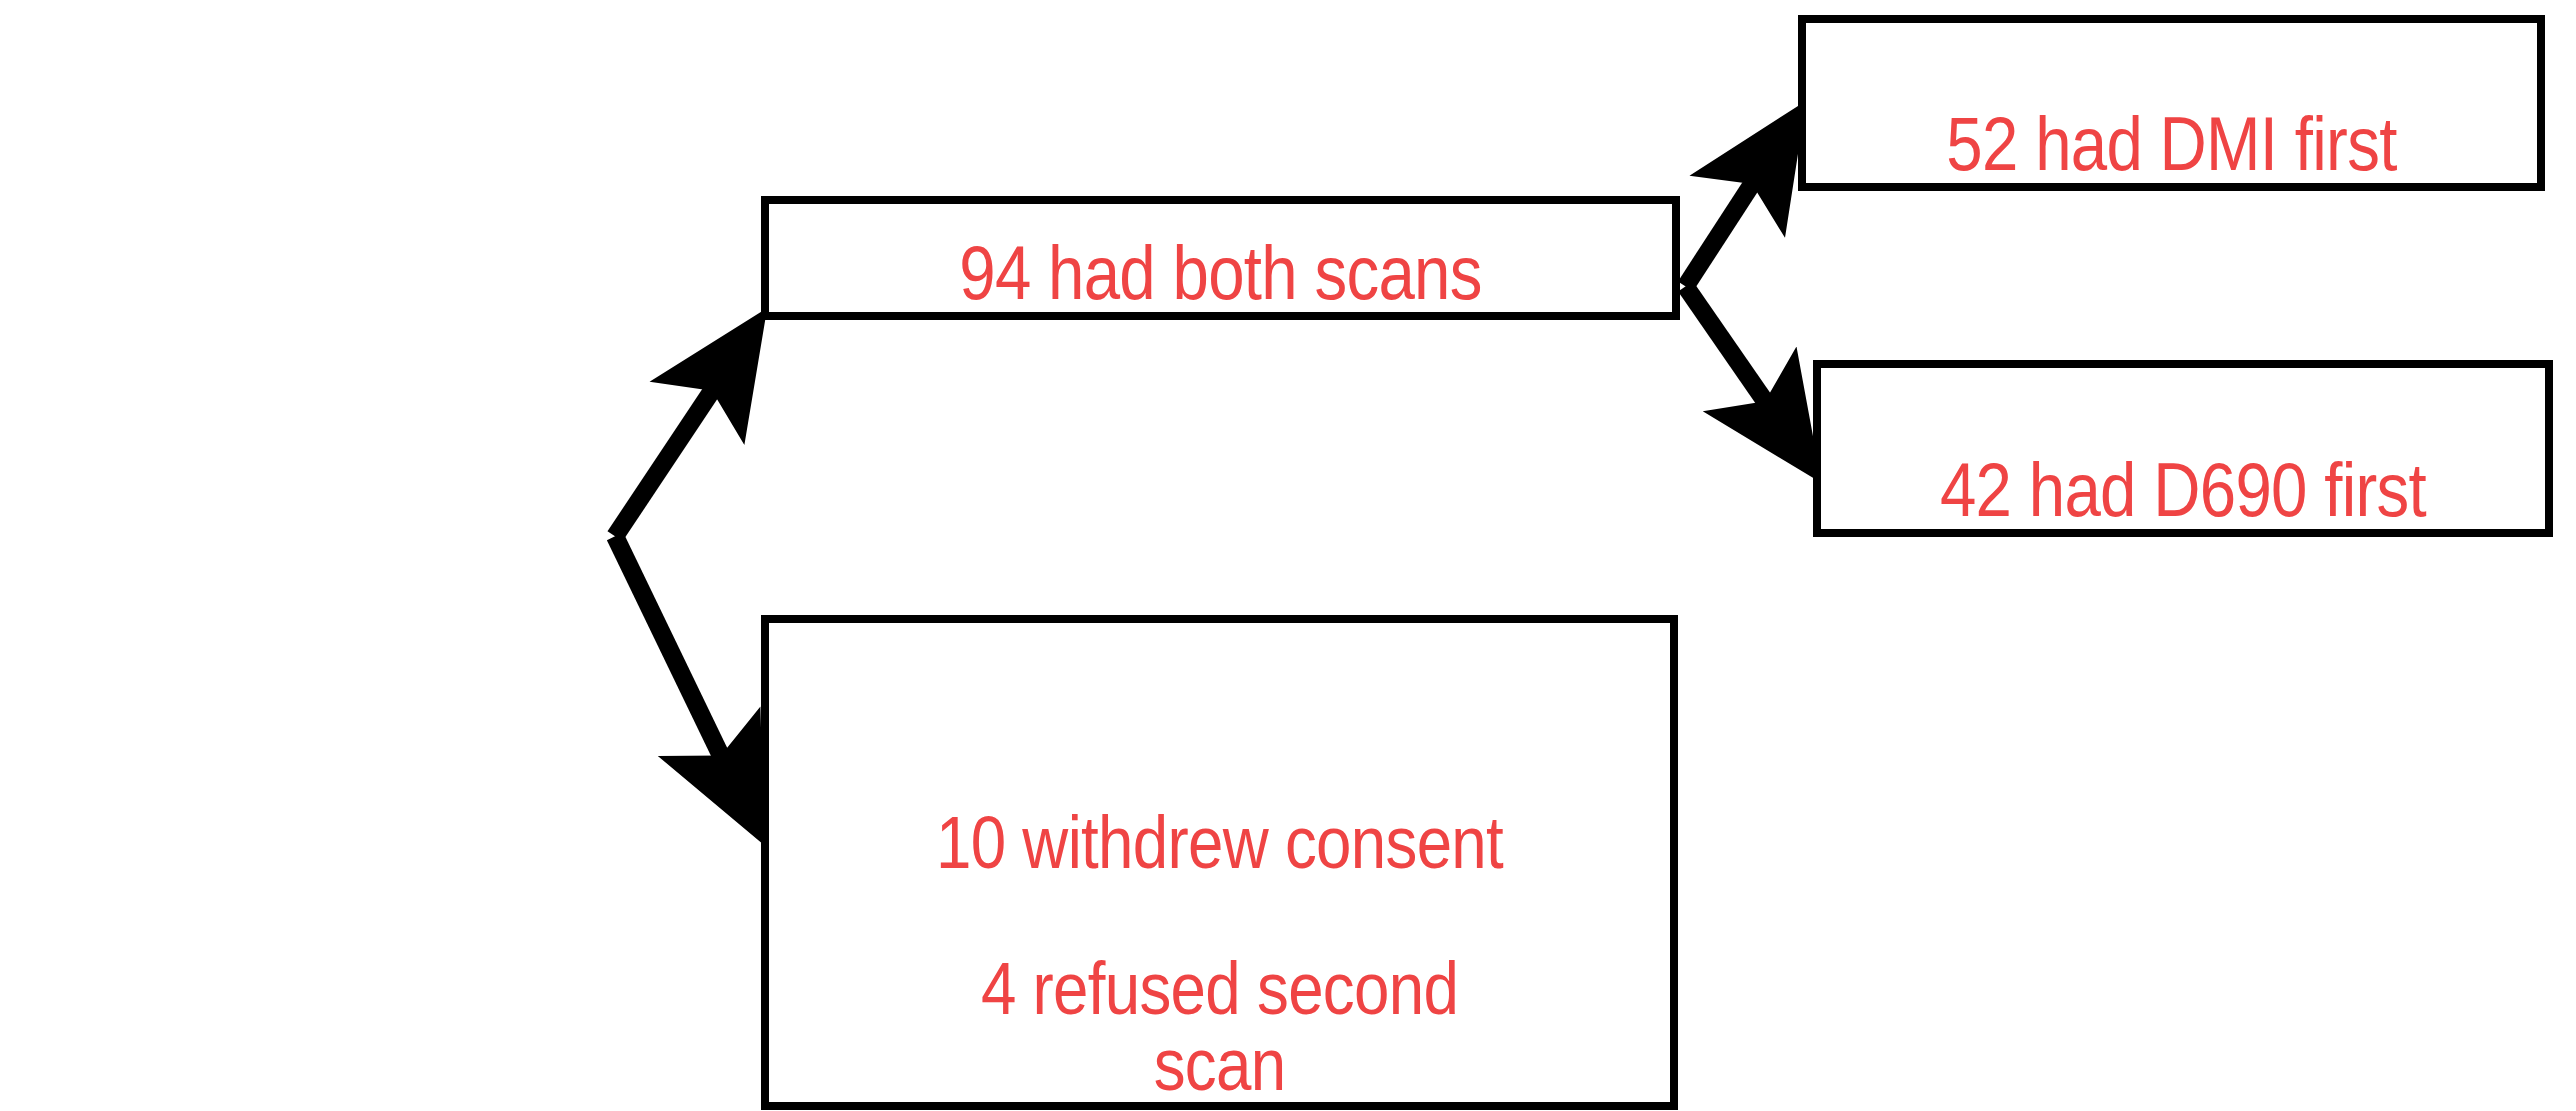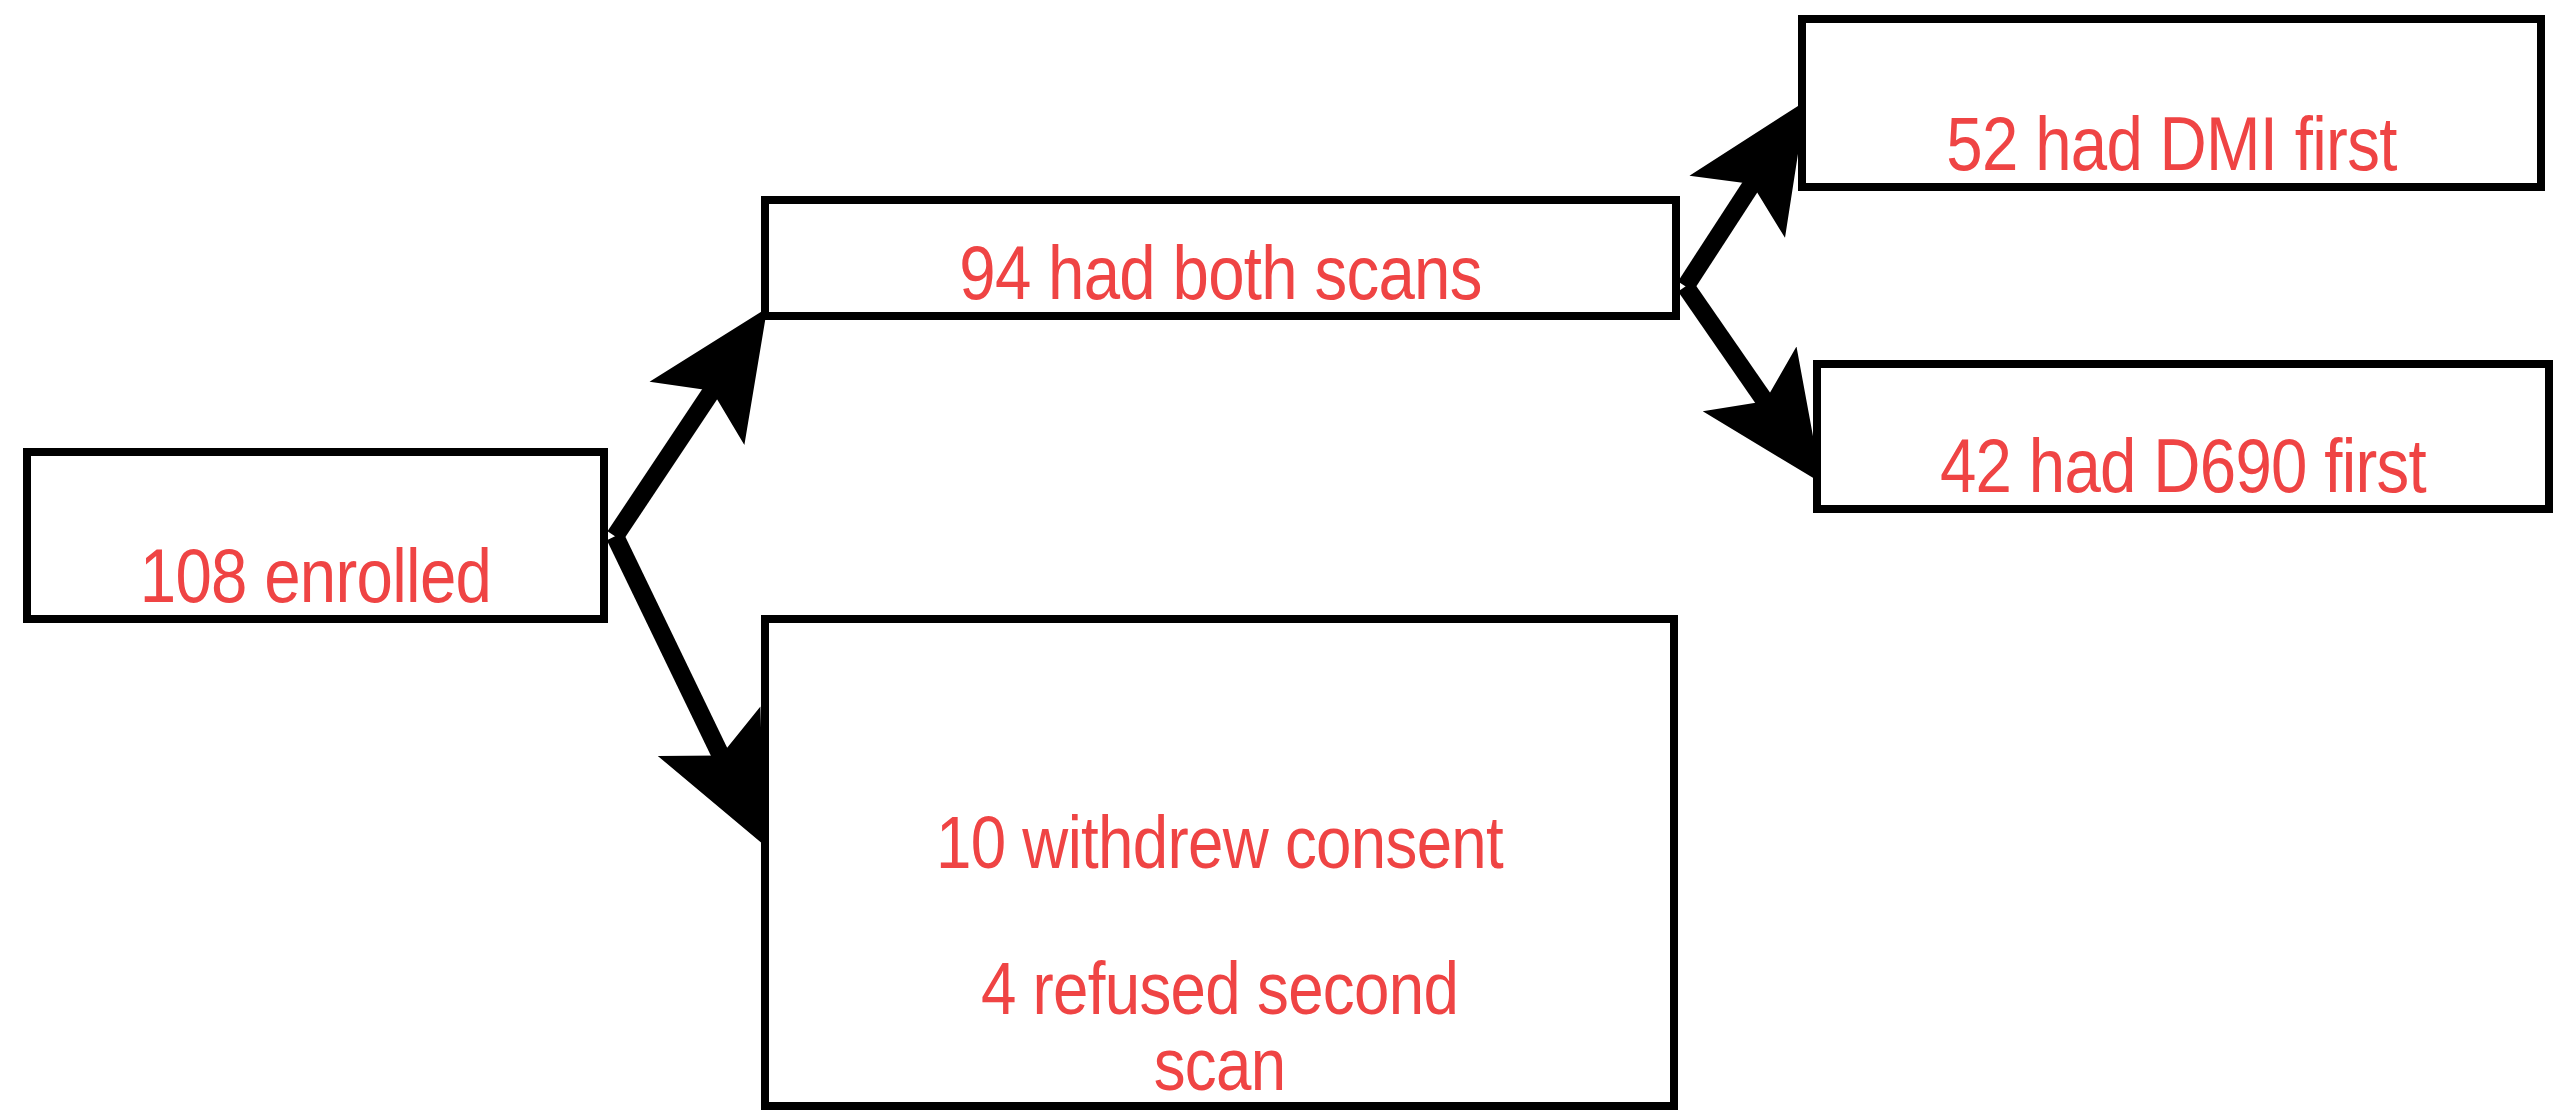--- a/index.html
+++ b/index.html
@@ -50,7 +50,7 @@
   #node-enrolled   { left: 23px;   top: 448px;  width: 585px;  height: 175px; }
   #node-both-scans { left: 761px;  top: 196px;  width: 919px; height: 124px; }
   #node-dmi-first  { left: 1798px; top: 15px;   width: 747px;  height: 176px; }
-  #node-d690-first { left: 1813px; top: 360px;  width: 740px;  height: 153px; }
+  #node-d690-first { left: 1813px; top: 360px;  width: 740px;  height: 177px; }
   #node-excluded   { left: 761px;  top: 599px;  width: 917px; height: 495px; margin-top: 16px; }
 
   #node-excluded .line { font-size: 74px; }

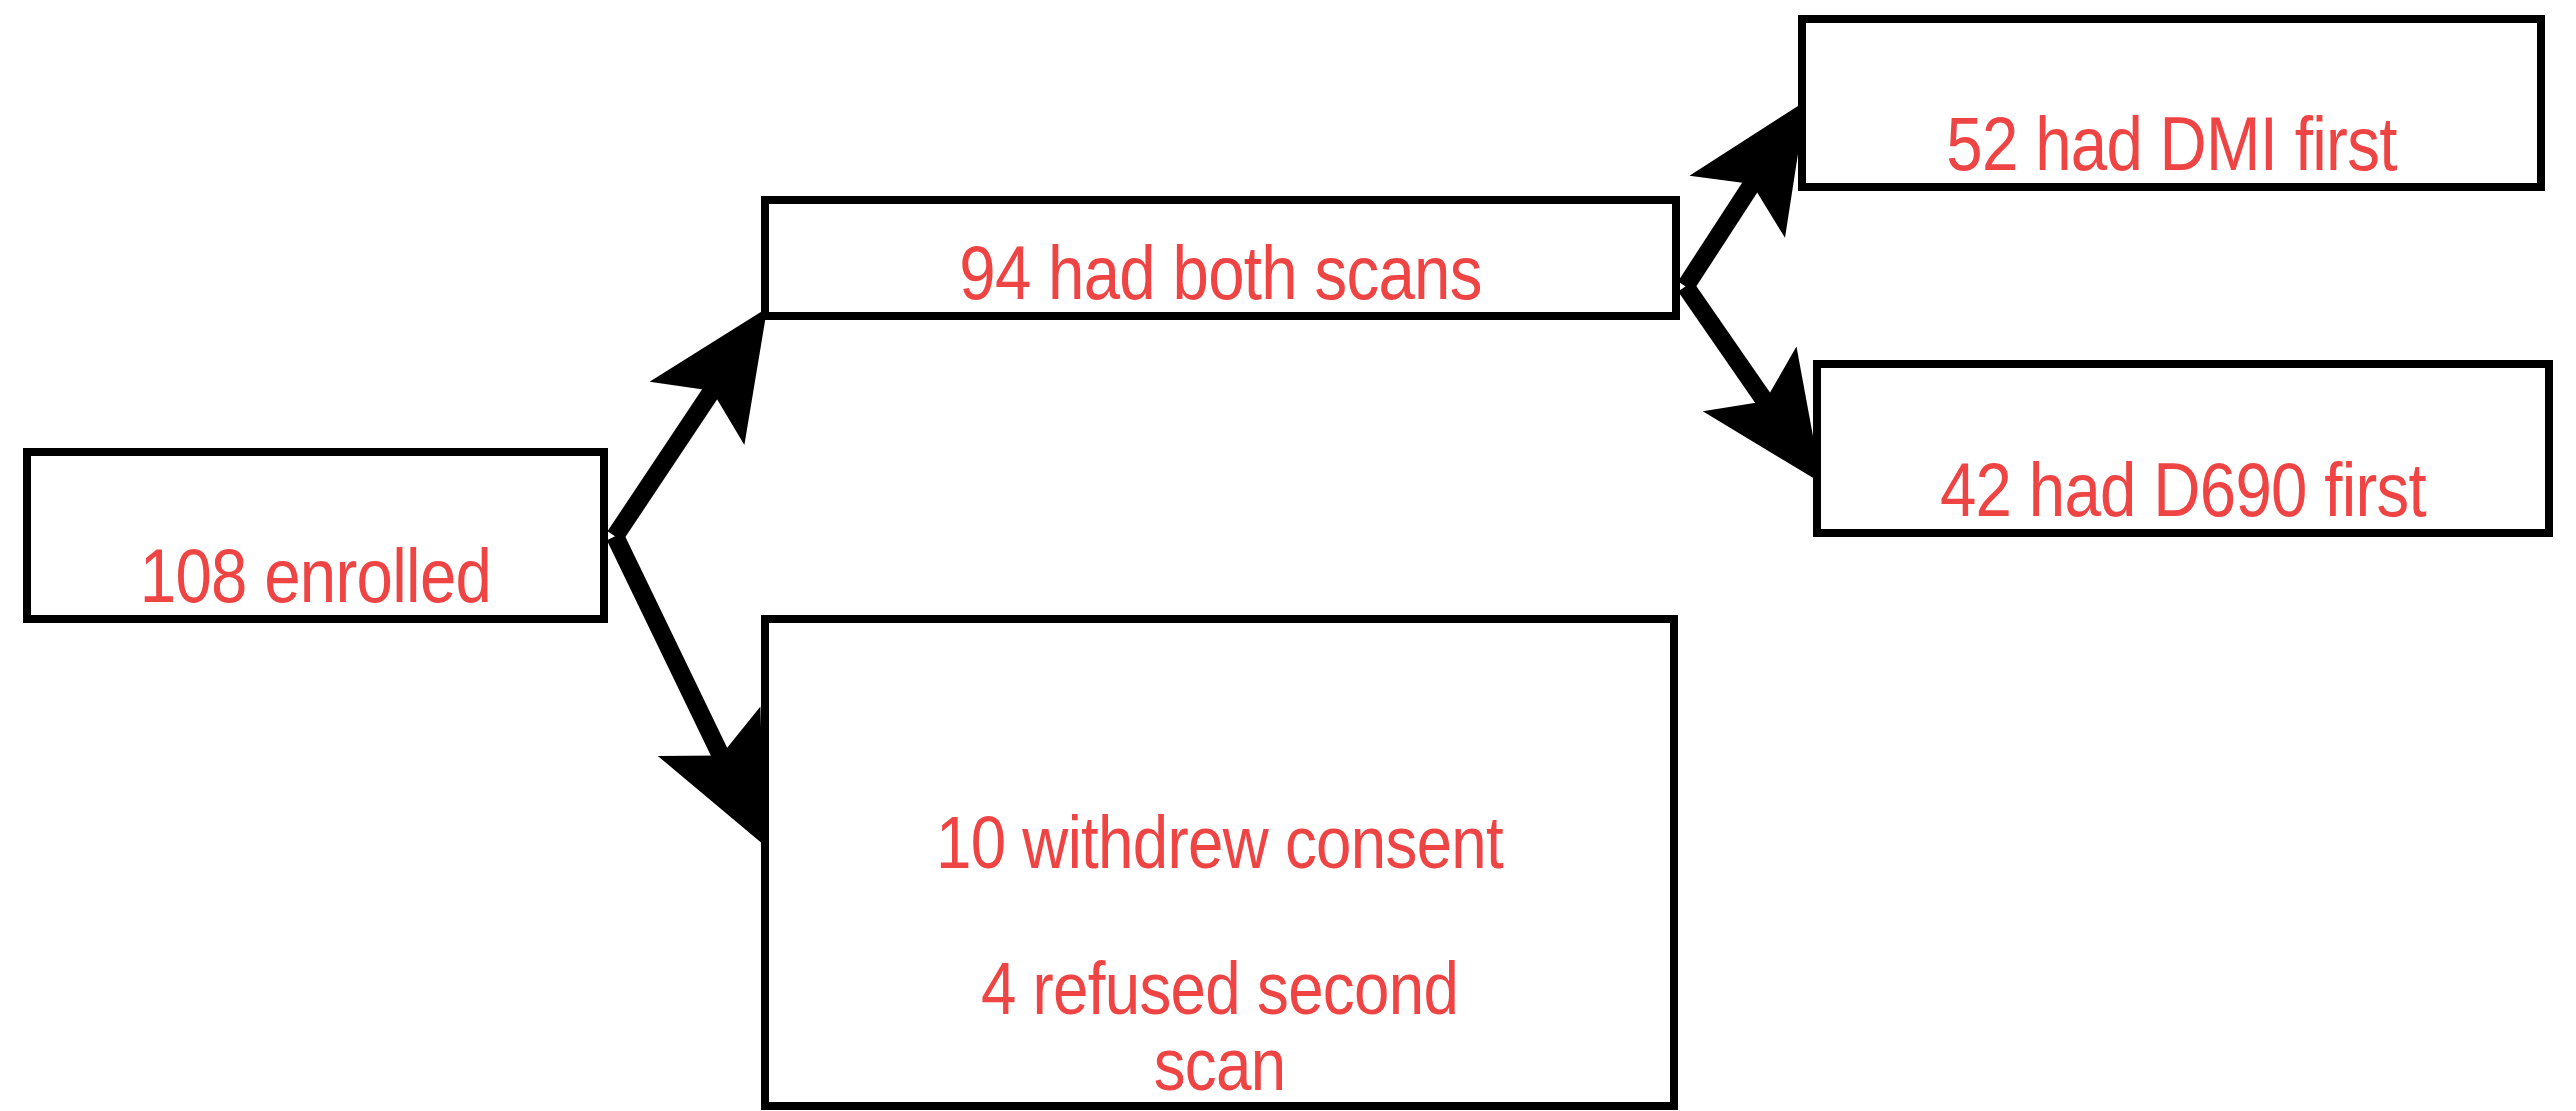--- a/index.html
+++ b/index.html
@@ -77,9 +77,6 @@
     <line x1="2050" y1="348" x2="2198" y2="562" stroke="#000000" stroke-width="22" marker-end="url(#arrowhead)"></line>
   </svg>
 
-  <div class="node" id="node-enrolled">
-    <span class="line">108 enrolled</span>
-  </div>
 
   <div class="node" id="node-both-scans">
     <span class="line">94 had both scans</span>

